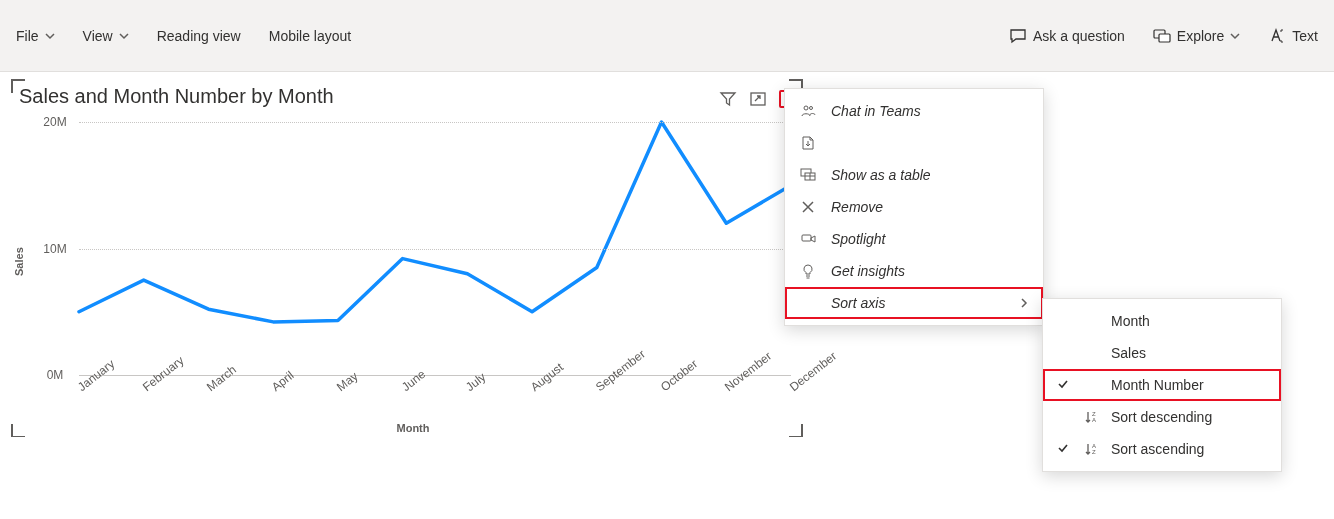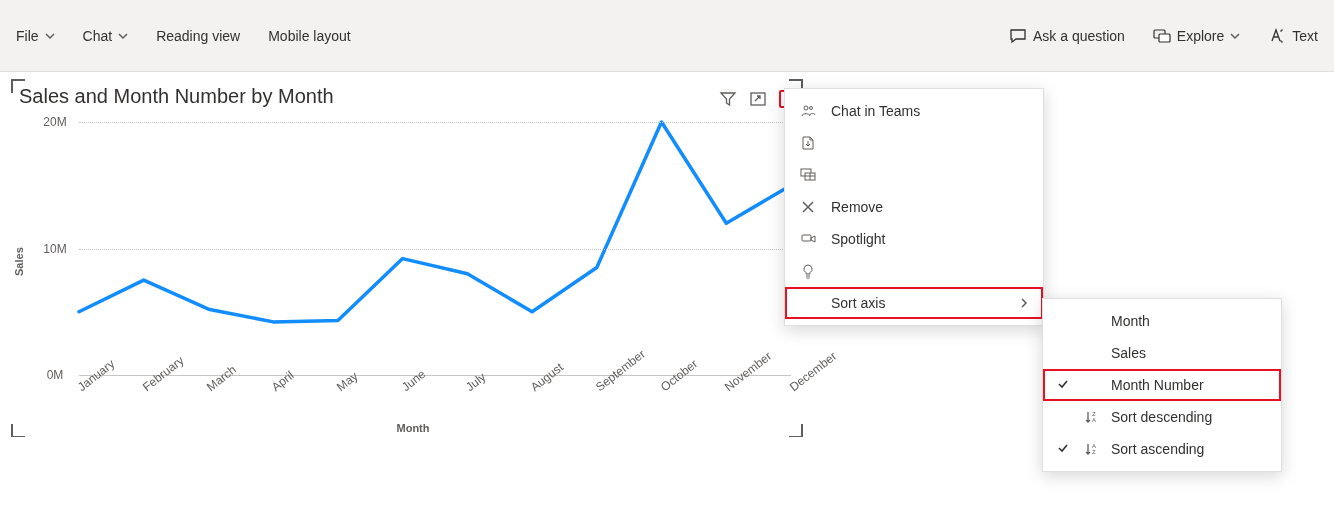--- a/index.html
+++ b/index.html
@@ -178,7 +178,7 @@
       </svg>
   </div>
   <div class="tb-item">
-    <span>Chat</span>
+    <span>View</span>
     <svg class="chev" viewBox="0 0 10 10">
         <path d="M1 3 L5 7 L9 3" fill="none" stroke="#605e5c" stroke-width="1.5"></path>
       </svg>

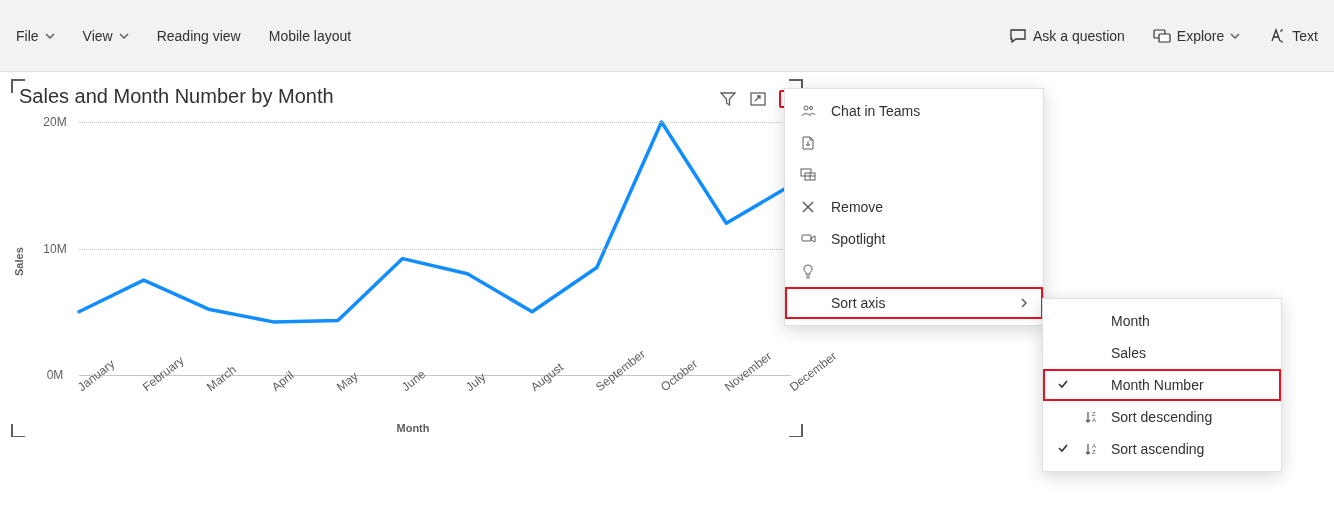--- a/index.html
+++ b/index.html
@@ -142,7 +142,7 @@
     cursor:pointer;
   }
   .menu-item .mi-icon { width:18px; display:flex; justify-content:center; color:#605e5c; }
-  .menu-item .mi-label { flex:1; }
+  .menu-item .mi-label { flex:1;font-style:italic; }
   .menu-item .mi-arrow { color:#605e5c; }
   .menu-item.hl { outline:2px solid #e81123; outline-offset:-2px; }
 

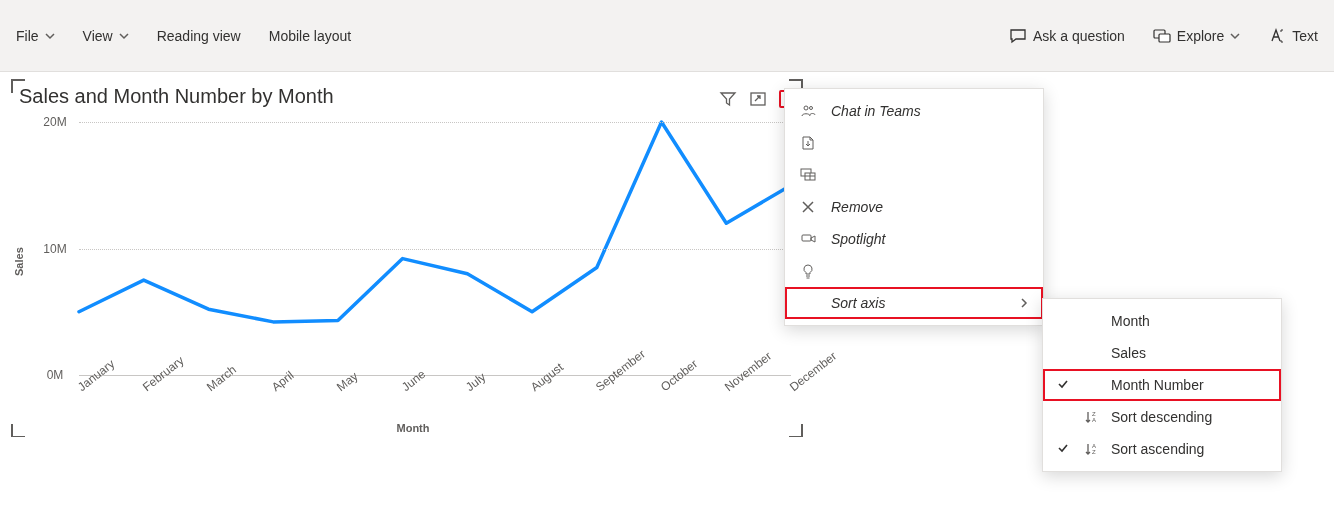--- a/index.html
+++ b/index.html
@@ -302,6 +302,7 @@
           <path d="M5 9 h10 M10 6 v7" stroke="#605e5c"></path>
         </svg>
       </span>
+    <span class="mi-label">Show as a table</span>
   </div>
   <div class="menu-item">
     <span class="mi-icon">

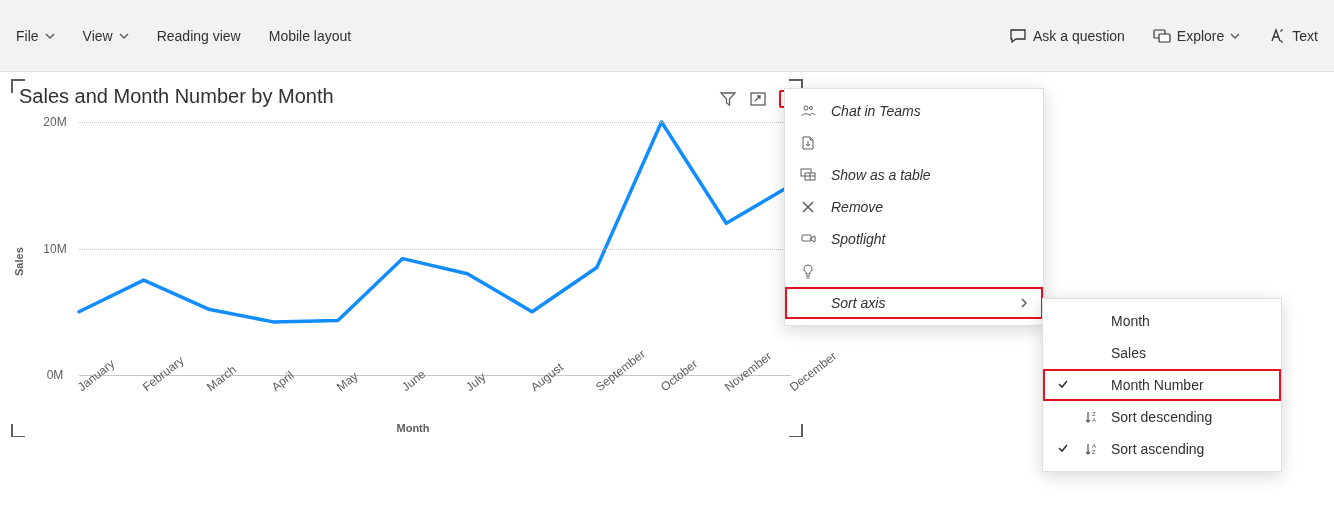--- a/index.html
+++ b/index.html
@@ -327,6 +327,7 @@
           <path d="M8 2 a4 4 0 0 1 2 7.5 v1.5 h-4 v-1.5 a4 4 0 0 1 2 -7.5 z M6 13 h4 M6.5 15 h3" fill="none" stroke="#605e5c"></path>
         </svg>
       </span>
+    <span class="mi-label">Get insights</span>
   </div>
   <div class="menu-item hl">
     <span class="mi-icon"></span>

